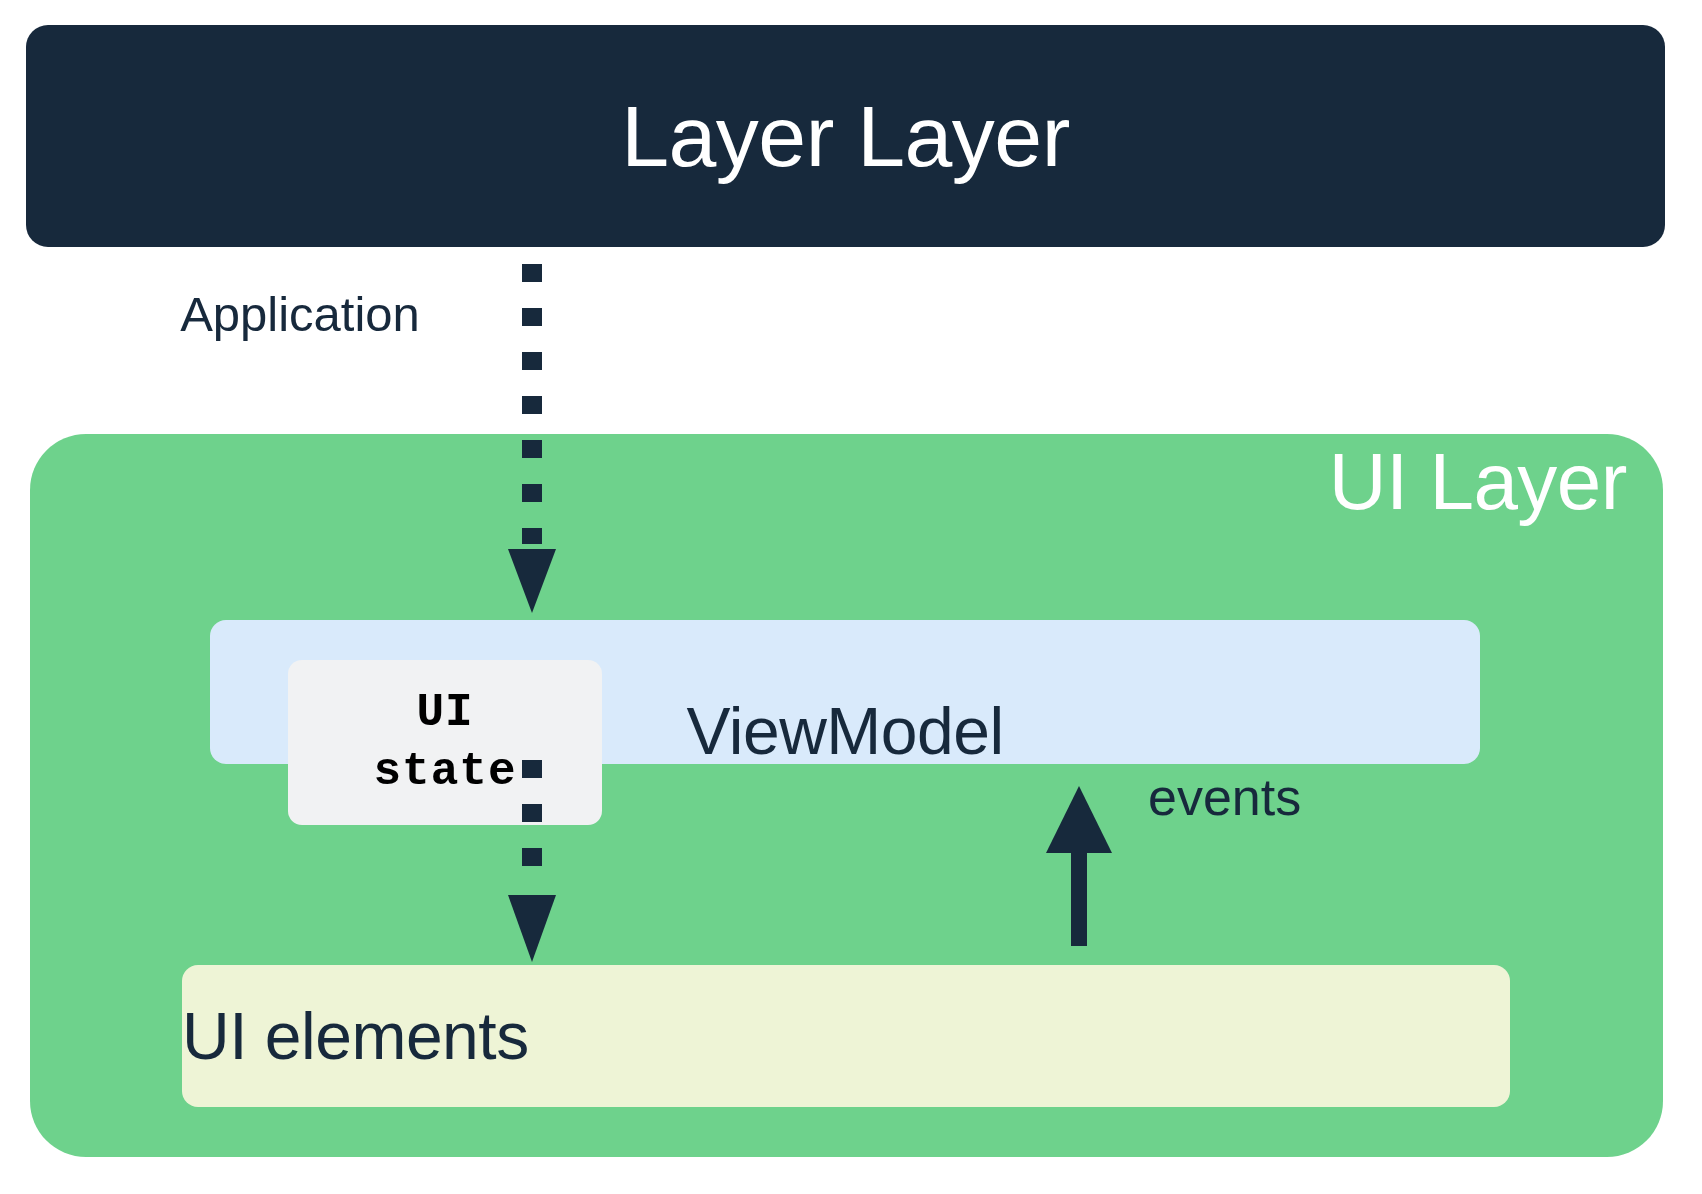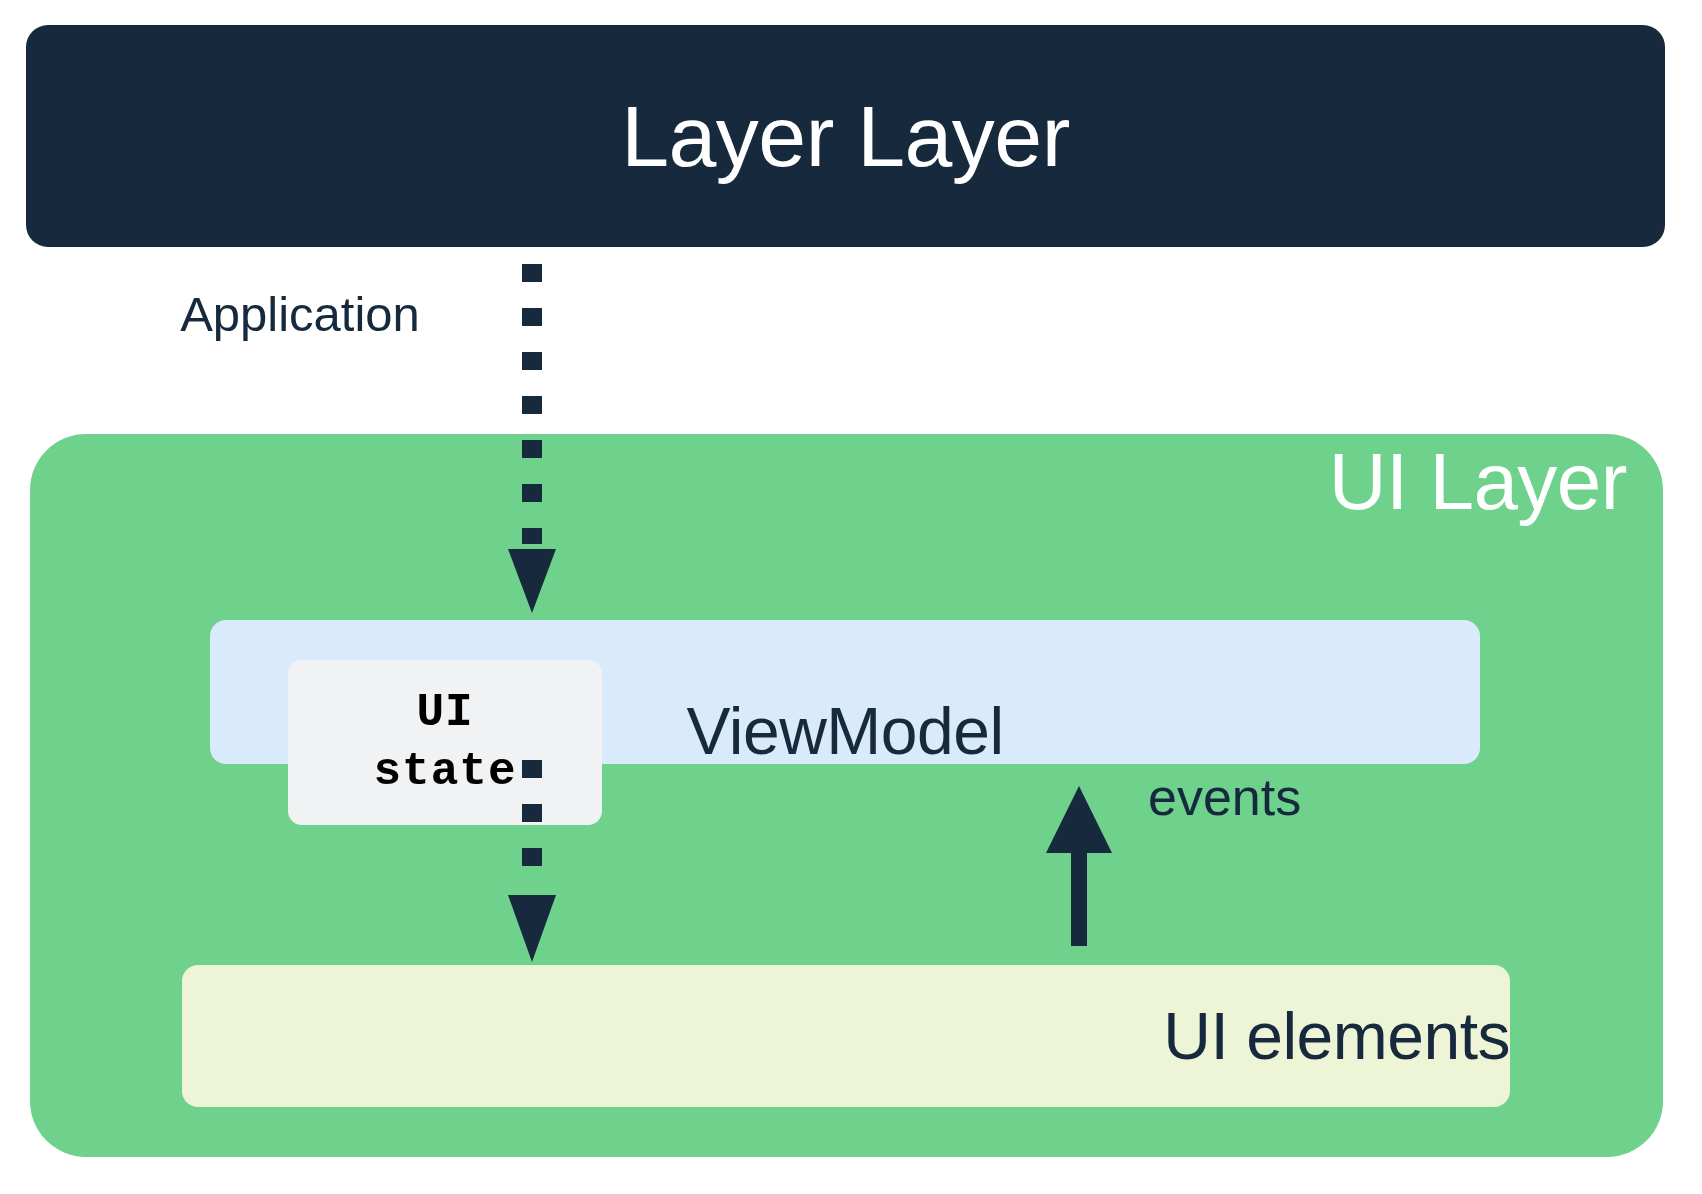--- a/index.html
+++ b/index.html
@@ -145,7 +145,7 @@
     border-radius: 16px;
     display: flex;
     align-items: center;
-    justify-content: flex-end;
+    justify-content: flex-start;
     box-sizing: border-box;
   }
   .ui-elements-label {

